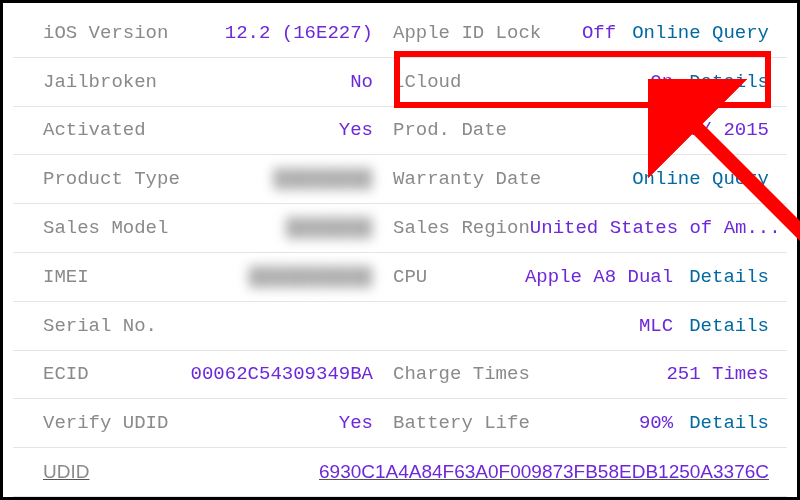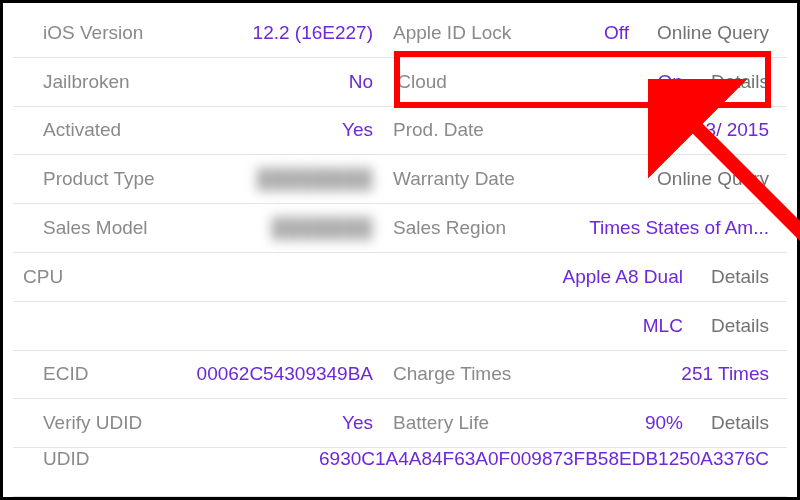--- a/index.html
+++ b/index.html
@@ -37,6 +37,7 @@
   .col-left, .col-right {
     display: flex;
     box-sizing: border-box;
+    font-family: Liberation Mono, monospace;
   }
   .col-left {
     width: 370px;

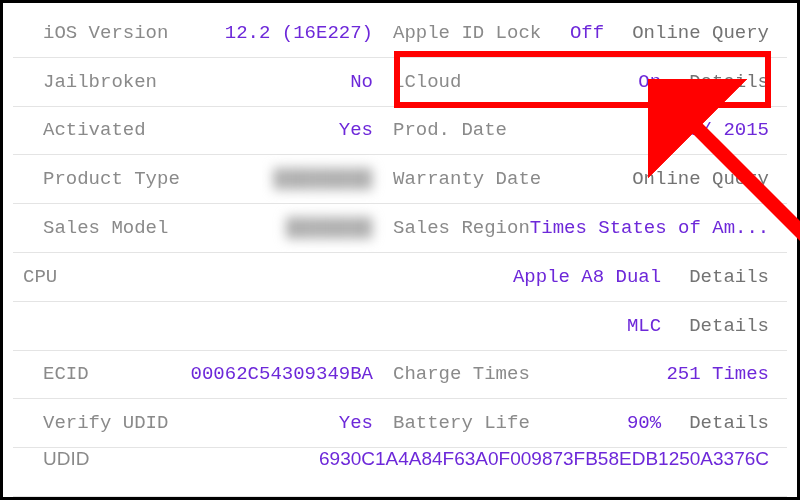--- a/index.html
+++ b/index.html
@@ -60,8 +60,8 @@
     white-space: nowrap;
   }
   .link {
-    color: #737373;
-    margin-left: 28px;
+    color: #0369a1;
+    margin-left: 16px;
     cursor: pointer;
     white-space: nowrap;
   }

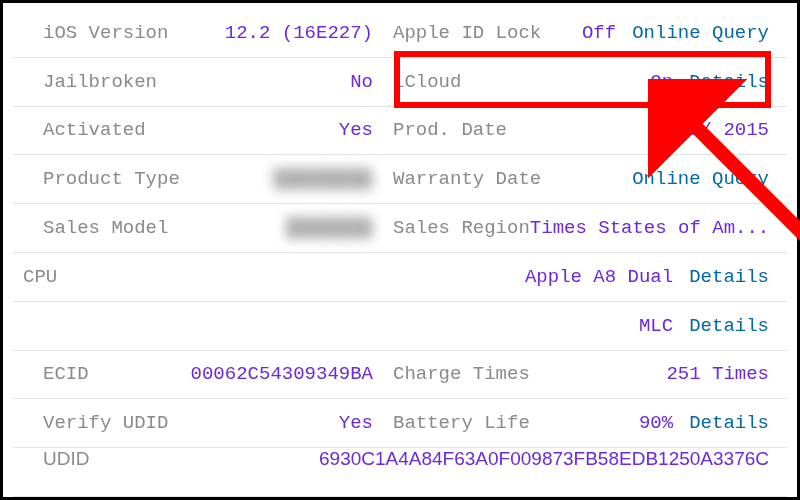--- a/index.html
+++ b/index.html
@@ -167,7 +167,7 @@
       <div class="col-right">
         <span class="label">Sales Region</span>
         <span class="spacer"></span>
-        <span class="value">Times States of Am...</span>
+        <span class="value">United States of Am...</span>
       </div>
     </div>
 

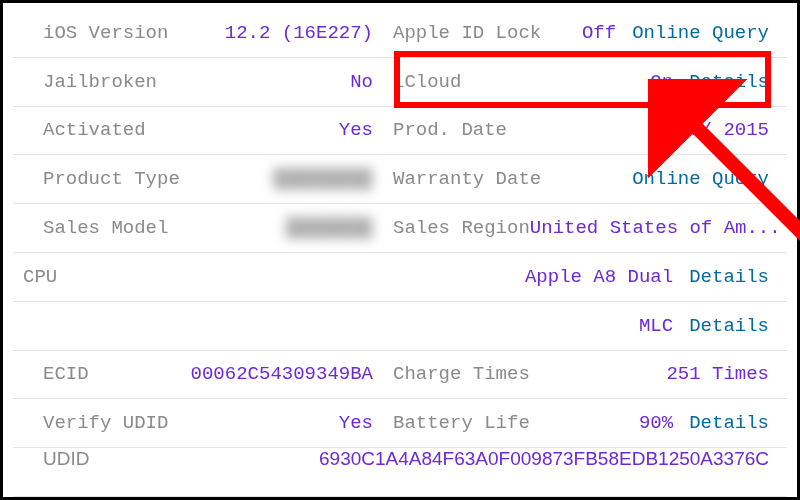--- a/index.html
+++ b/index.html
@@ -172,6 +172,11 @@
     </div>
 
     <div class="row">
+      <div class="col-left">
+        <span class="label">IMEI</span>
+        <span class="spacer"></span>
+        <span class="value blur">██████████</span>
+      </div>
       <div class="col-right">
         <span class="label">CPU</span>
         <span class="spacer"></span>

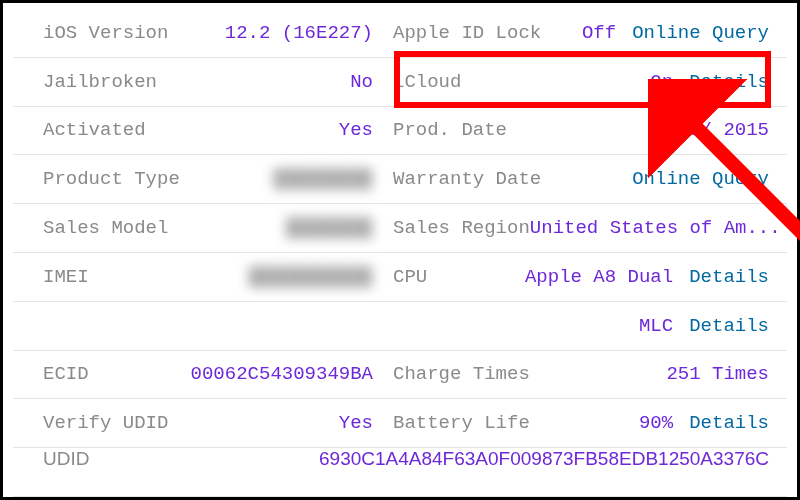--- a/index.html
+++ b/index.html
@@ -187,6 +187,7 @@
 
     <div class="row">
       <div class="col-left">
+        <span class="label">Serial No.</span>
         <span class="spacer"></span>
       </div>
       <div class="col-right">

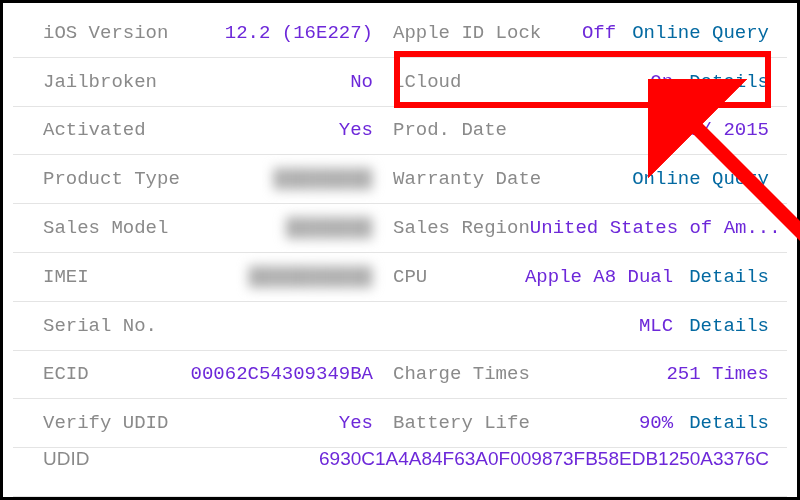--- a/index.html
+++ b/index.html
@@ -73,9 +73,11 @@
   .row-full {
     display: flex;
     height: 53px;
+    align-items: center;
     padding-left: 30px;
     padding-right: 18px;
     border-bottom: 1px solid #e4e4e4;
+    text-decoration: underline;
   }
 
   .highlight-box {

